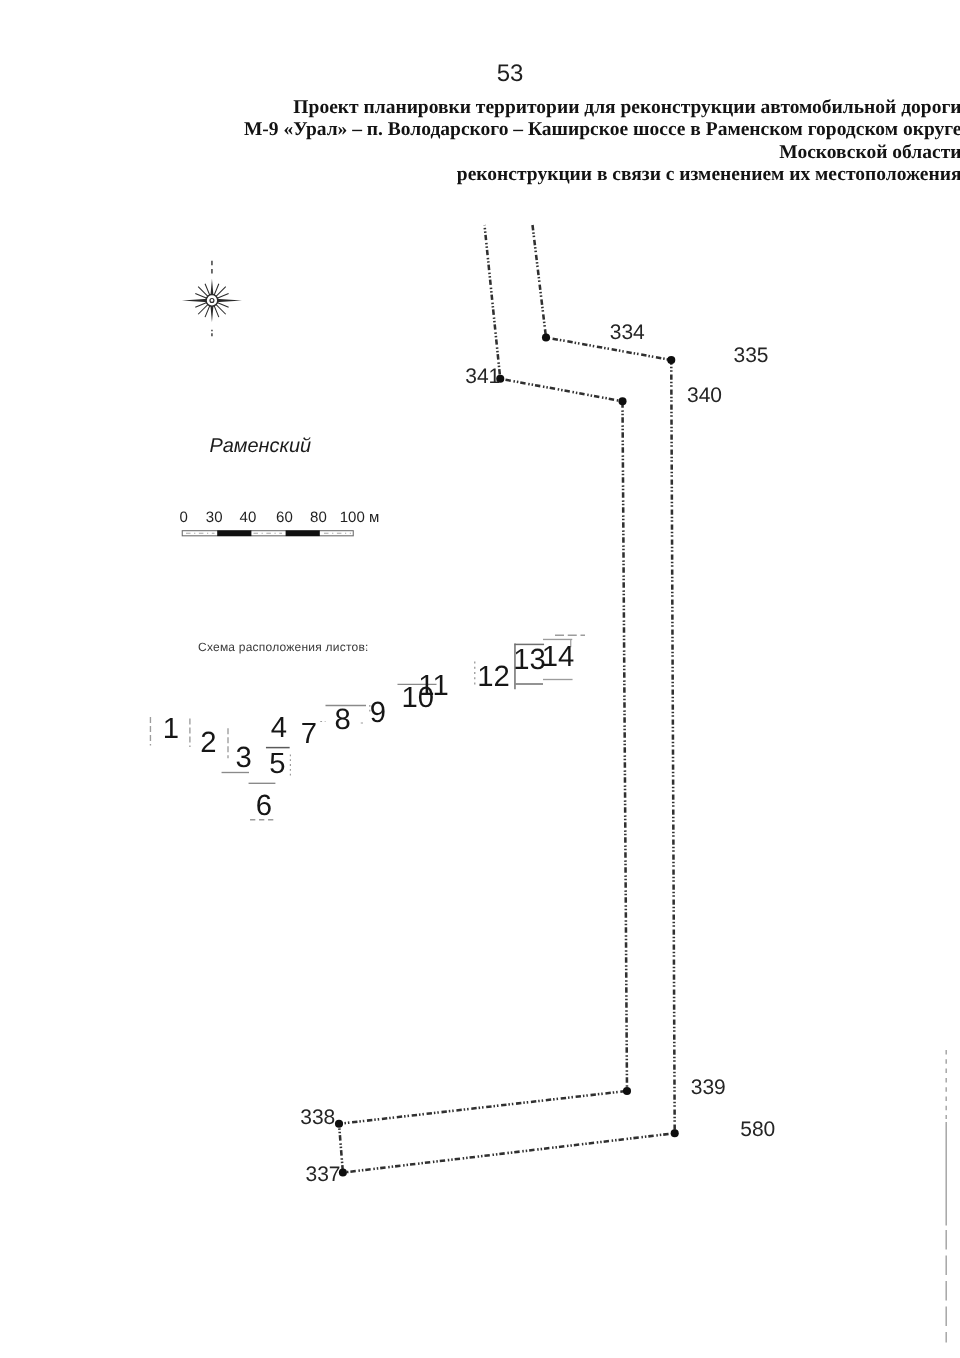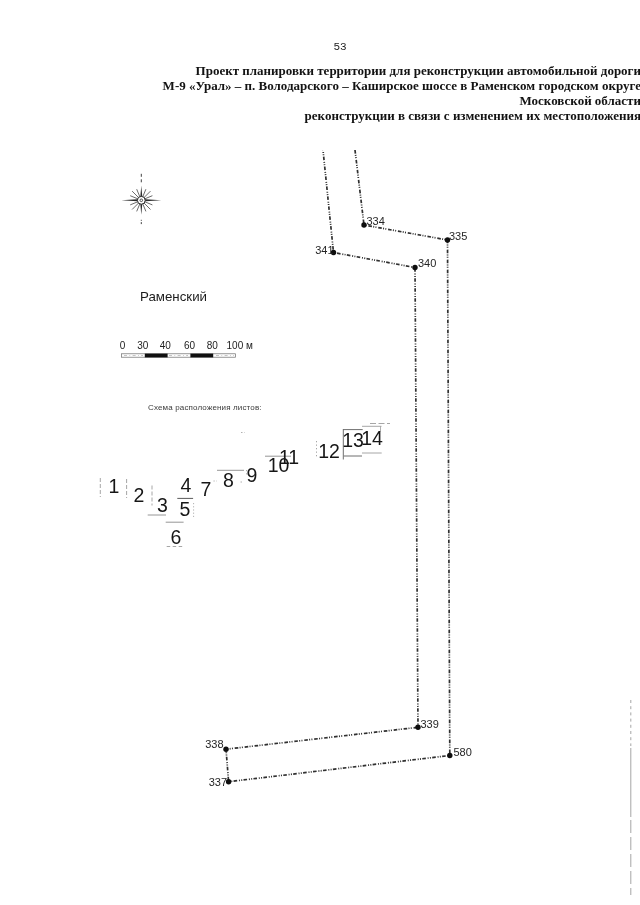--- a/index.html
+++ b/index.html
@@ -7,7 +7,7 @@
        font-family:"Liberation Sans",sans-serif;}
   .abs{position:absolute;}
   #page-number{left:300px;top:40.5px;width:80px;text-align:center;
-    font-family:Liberation Mono, monospace;font-size:11px;color:#1f1f1f;}
+    font-family:Liberation Sans, sans-serif;font-size:16px;color:#1f1f1f;}
   #title-block{left:41px;top:62.5px;width:600px;text-align:right;
     font-family:"Liberation Serif",serif;font-weight:bold;font-size:13px;
     line-height:15.2px;color:#131313;}

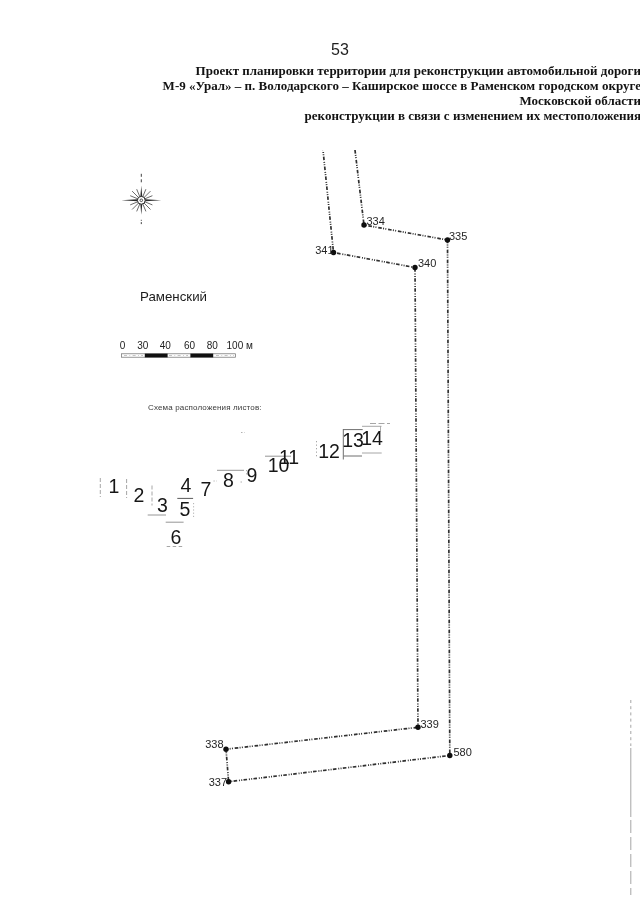--- a/index.html
+++ b/index.html
@@ -17,7 +17,7 @@
   #scheme-label{left:132px;top:403px;font-size:8px;color:#3a3a3a;letter-spacing:0.15px;margin-left:16px;}
   .sheet-num{position:absolute;transform:translate(-50%,-50%);
     font-size:19.5px;color:#161616;line-height:1;}
-  .pt-label{position:absolute;font-size:11px;line-height:9px;color:#252525;}
+  .pt-label{position:absolute;font-size:14px;line-height:9px;color:#252525;padding-left:40px;}
   .scale-num{position:absolute;transform:translateX(-50%);font-size:10px;
     line-height:8px;color:#222;white-space:nowrap;}
   svg{position:absolute;left:0;top:0;}

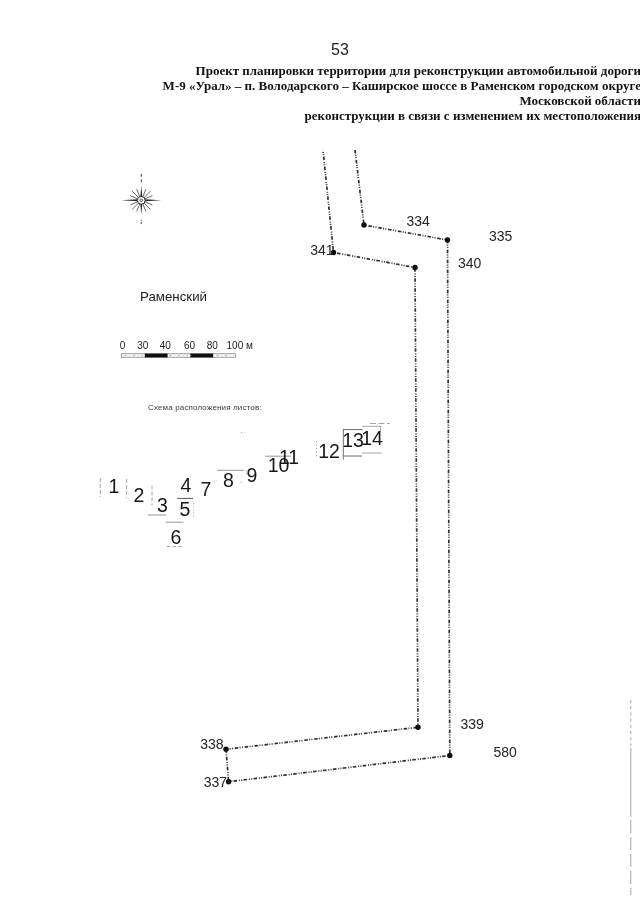--- a/index.html
+++ b/index.html
@@ -13,7 +13,7 @@
     line-height:15.2px;color:#131313;}
   #title-block .tl{display:block;white-space:nowrap;}
   #region-label{left:93px;top:290px;width:161px;text-align:center;
-    font-size:13.3px;line-height:14.6px;color:#1c1c1c;}
+    font-size:13.3px;line-height:14.6px;color:#1c1c1c;font-style:italic;}
   #scheme-label{left:132px;top:403px;font-size:8px;color:#3a3a3a;letter-spacing:0.15px;margin-left:16px;}
   .sheet-num{position:absolute;transform:translate(-50%,-50%);
     font-size:19.5px;color:#161616;line-height:1;}

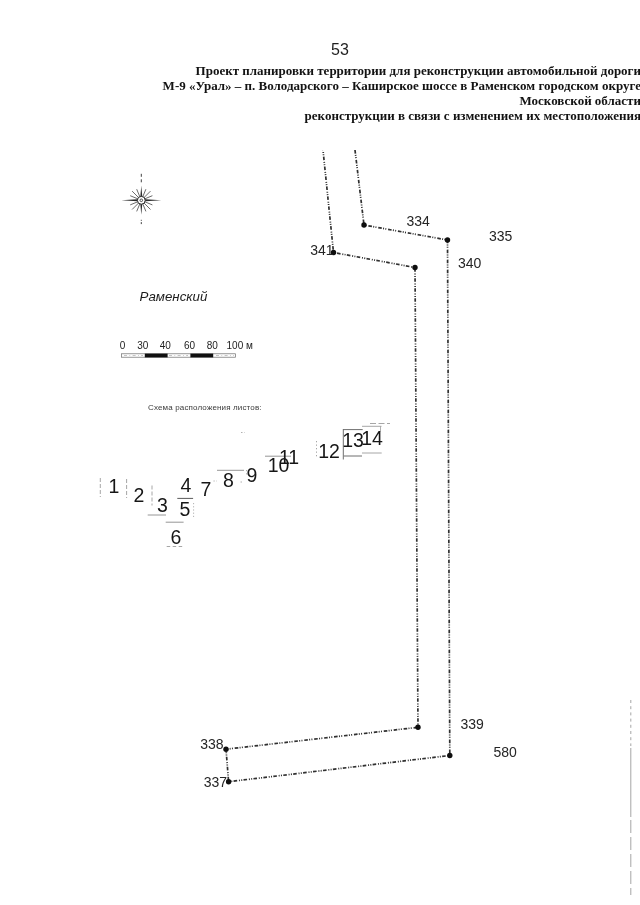--- a/index.html
+++ b/index.html
@@ -14,7 +14,7 @@
   #title-block .tl{display:block;white-space:nowrap;}
   #region-label{left:93px;top:290px;width:161px;text-align:center;
     font-size:13.3px;line-height:14.6px;color:#1c1c1c;font-style:italic;}
-  #scheme-label{left:132px;top:403px;font-size:8px;color:#3a3a3a;letter-spacing:0.15px;margin-left:16px;}
+  #scheme-label{left:132px;top:427px;font-size:8px;color:#3a3a3a;letter-spacing:0.15px;}
   .sheet-num{position:absolute;transform:translate(-50%,-50%);
     font-size:19.5px;color:#161616;line-height:1;}
   .pt-label{position:absolute;font-size:14px;line-height:9px;color:#252525;padding-left:40px;}

